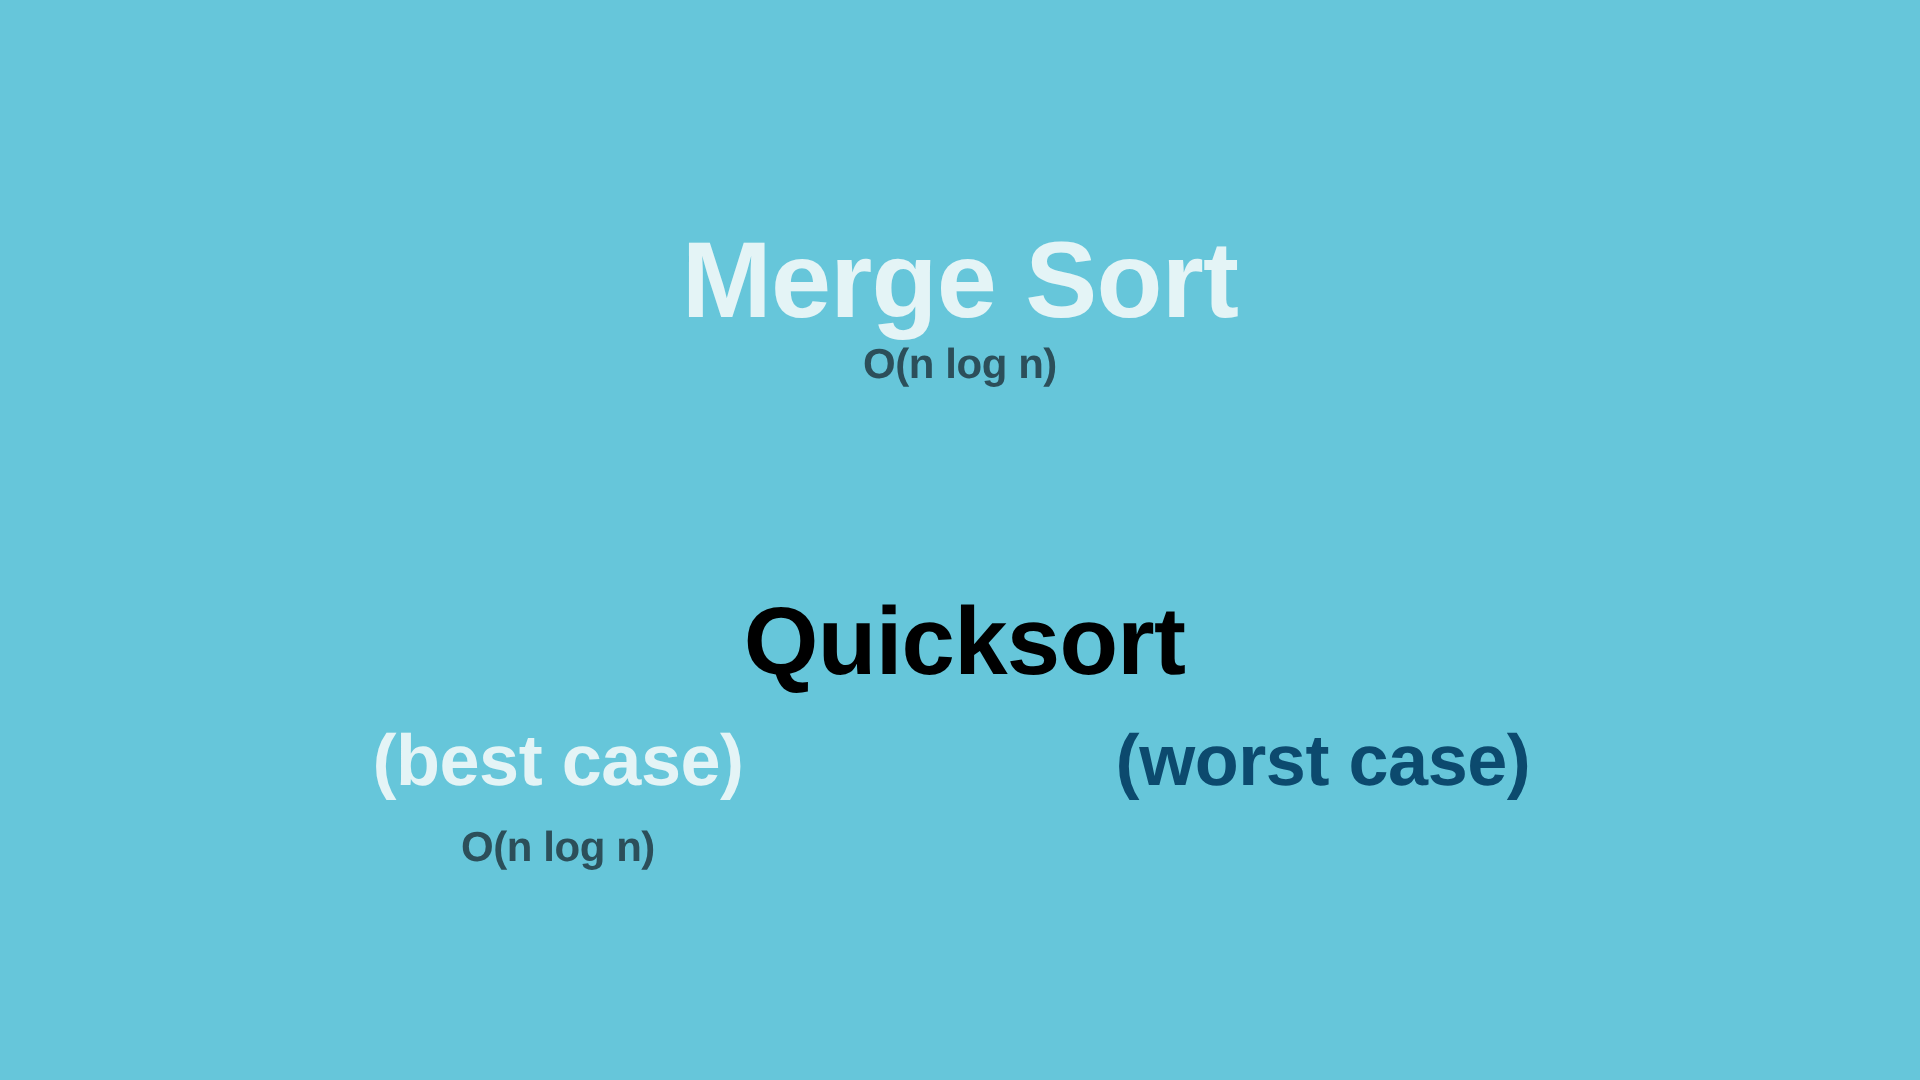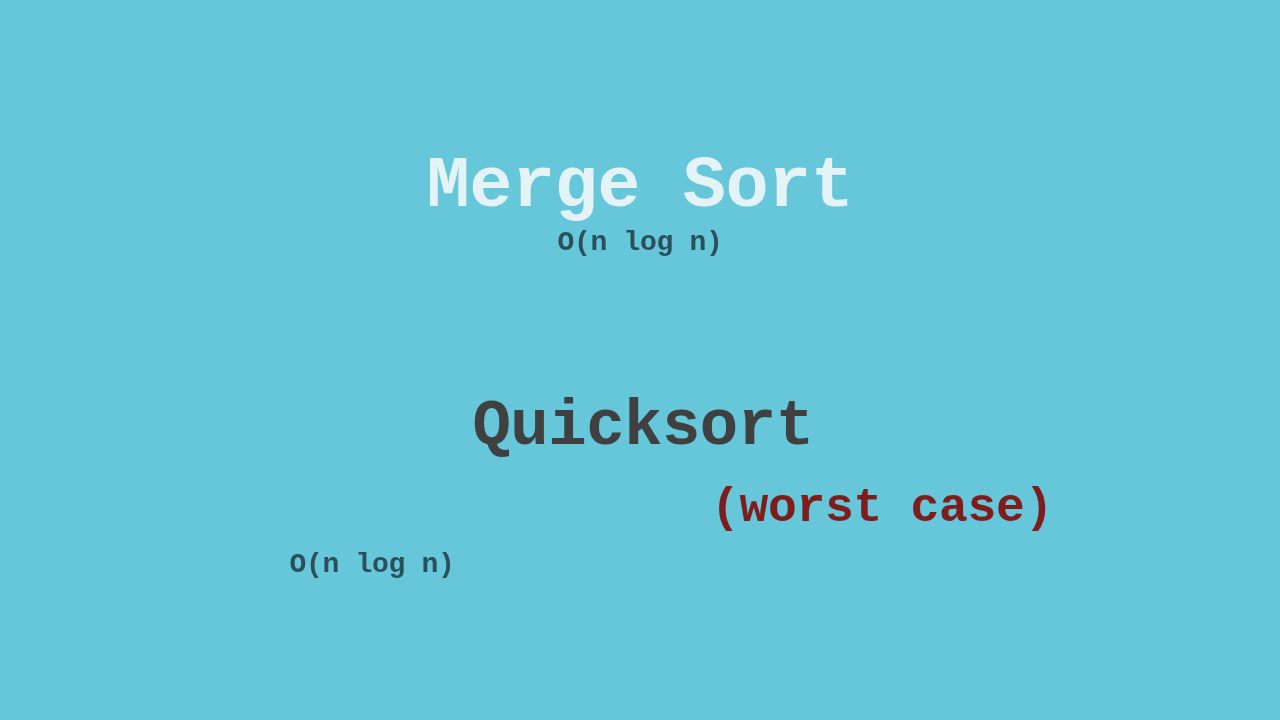--- a/index.html
+++ b/index.html
@@ -15,7 +15,7 @@
     height: 720px;
     overflow: hidden;
     background: #66c6da;
-    font-family: Liberation Mono, monospace;
+    font-family: Liberation Sans, sans-serif;
     -webkit-font-smoothing: antialiased;
   }
 

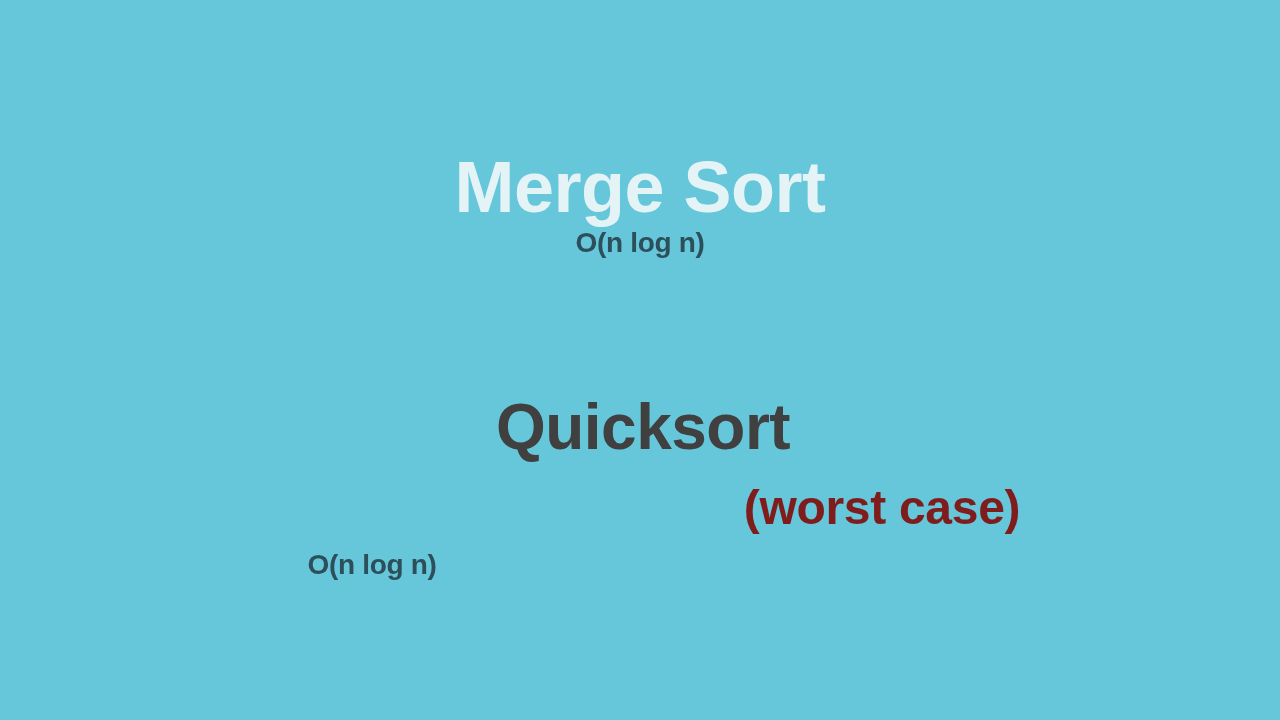--- a/index.html
+++ b/index.html
@@ -114,7 +114,7 @@
   </div>
 
   <div class="block">
-    <div class="txt algo-name quick" style="color: #404040;">Quicksort</div>
+    <div class="txt algo-name quick" style="color: #000000;">Quicksort</div>
 
 
     <div class="txt complexity best-complexity" style="color: rgb(44, 79, 90);">O(n log n)</div>

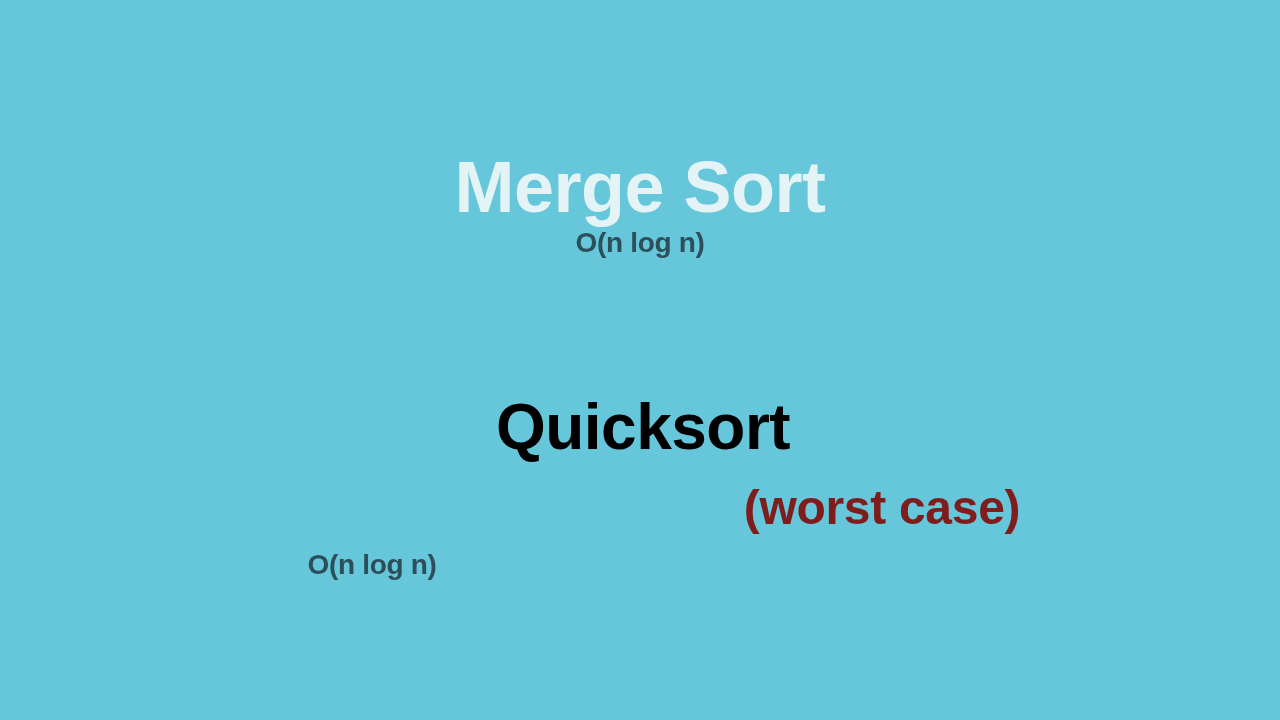--- a/index.html
+++ b/index.html
@@ -116,6 +116,7 @@
   <div class="block">
     <div class="txt algo-name quick" style="color: #000000;">Quicksort</div>
 
+    <div class="txt case-label best" style="color: rgb(228, 244, 246);">(best case)</div>
 
     <div class="txt complexity best-complexity" style="color: rgb(44, 79, 90);">O(n log n)</div>
 

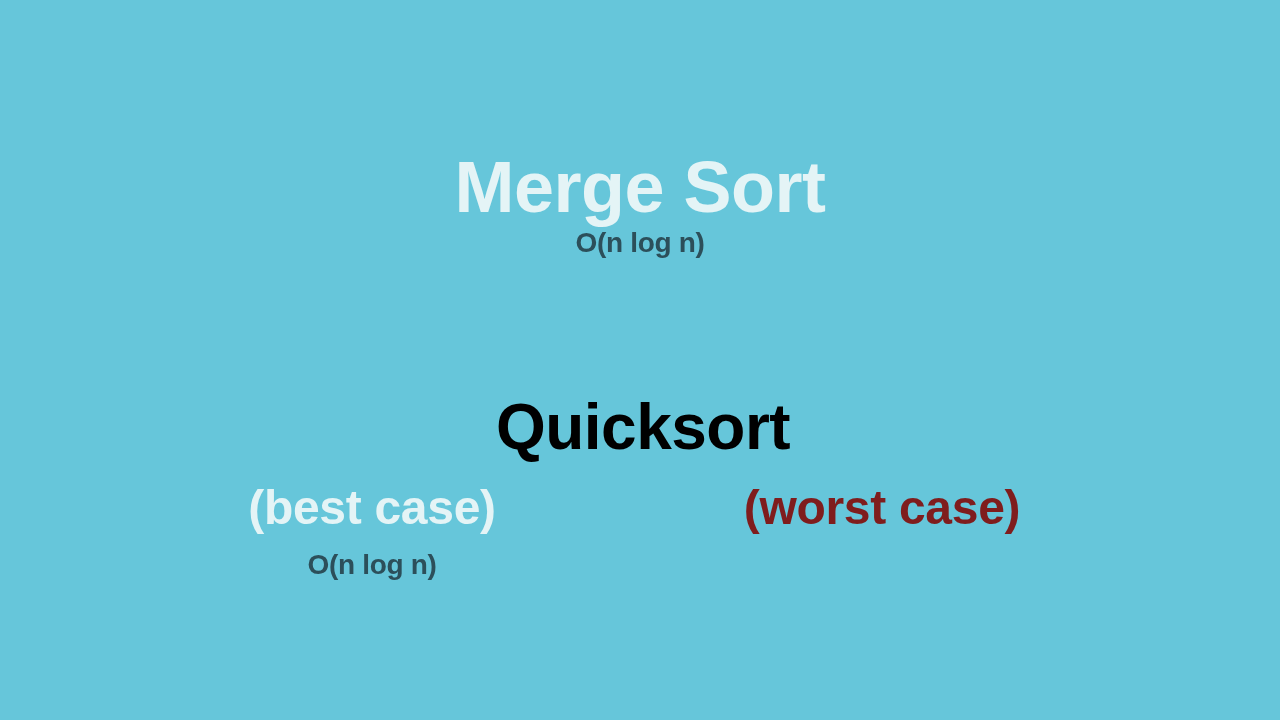--- a/index.html
+++ b/index.html
@@ -120,7 +120,7 @@
 
     <div class="txt complexity best-complexity" style="color: rgb(44, 79, 90);">O(n log n)</div>
 
-    <div class="txt case-label worst" style="color: #7f1d1d;">(worst case)</div>
+    <div class="txt case-label worst" style="color: #0c4a6e;">(worst case)</div>
 
     <div class="txt complexity worst-complexity" style="color: rgb(44, 79, 90);"></div>
   </div>

